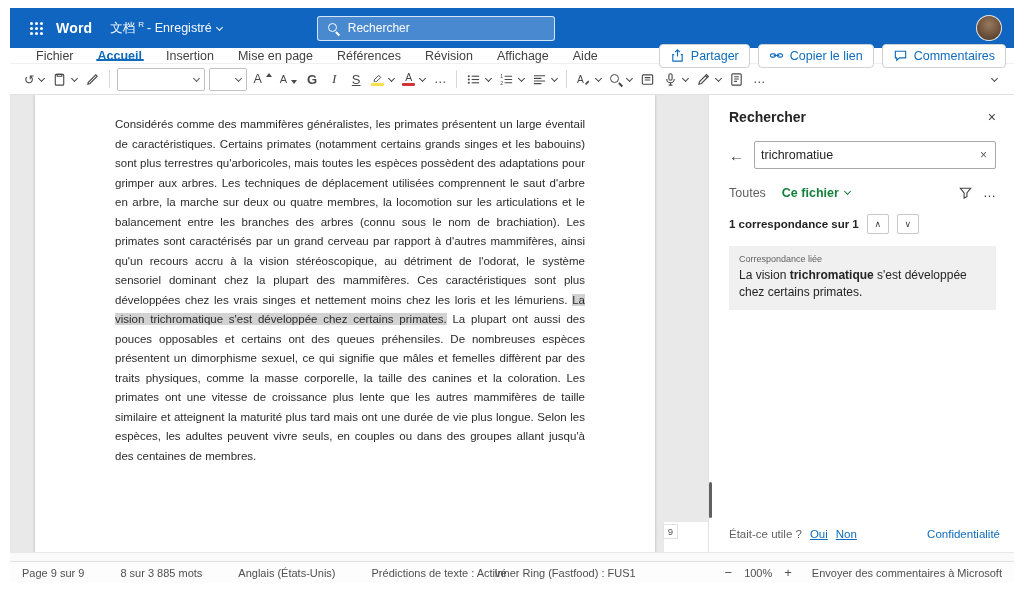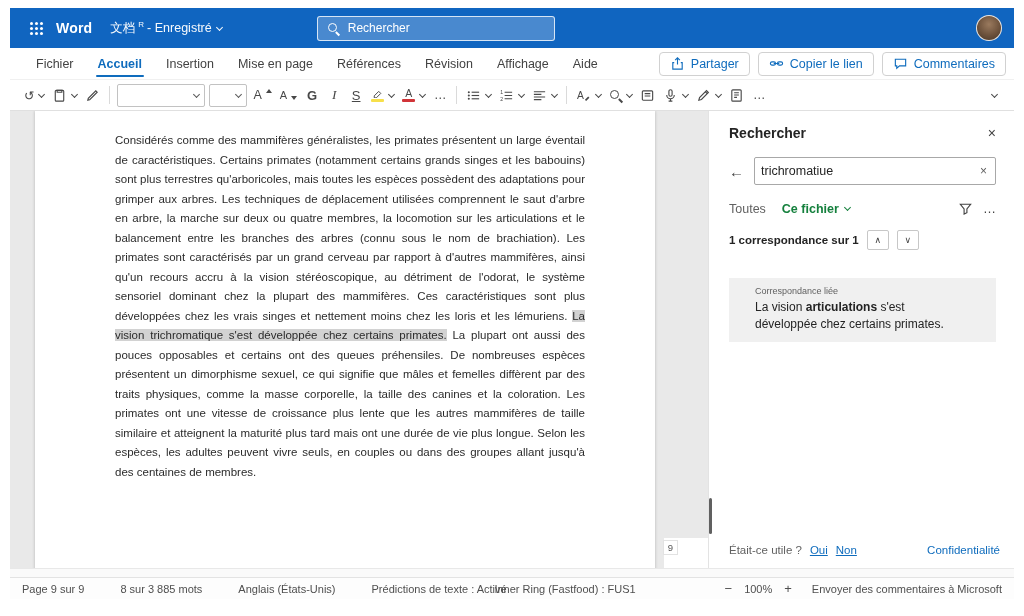--- a/index.html
+++ b/index.html
@@ -30,7 +30,7 @@
   .mag::after{content:"";position:absolute;left:9.4px;top:9.4px;width:4.5px;height:1.5px;background:currentColor;transform:rotate(45deg);transform-origin:0 50%}
 
   
-  .menubar{height:32px;display:flex;align-items:center;padding:0 8px 0 14px;border-bottom:1px solid #f0f0f0;background:#fff}
+  .menubar{height:16px;display:flex;align-items:center;padding:0 8px 0 14px;border-bottom:1px solid #f0f0f0;background:#fff}
   .tab{border:none;background:none;font-size:12.5px;color:#424242;padding:0 12px;height:100%;cursor:pointer;font-family:inherit;position:relative}
   .tab.active{color:#0f6cbd;font-weight:700}
   .tab.active::after{content:"";position:absolute;left:10px;right:10px;bottom:2px;height:2.5px;border-radius:2px;background:#0f6cbd}

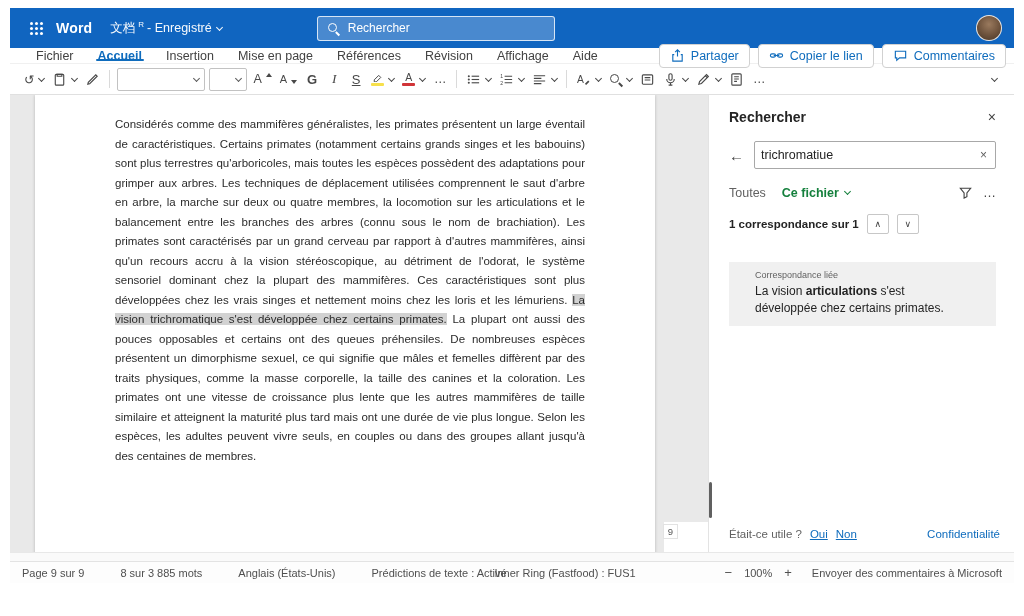--- a/index.html
+++ b/index.html
@@ -87,7 +87,7 @@
   .match-count{font-size:11.5px;font-weight:700;color:#242424}
   .nav-btn{width:22px;height:20px;border:1px solid #c7c7c7;border-radius:2px;background:#fff;font-size:9px;color:#424242;cursor:pointer;
     display:flex;align-items:center;justify-content:center;font-family:inherit}
-  .result-card{margin-top:28px;background:#f0f0f0;border-radius:0;padding:8px 26px;cursor:pointer}
+  .result-card{margin-top:12px;background:#f0f0f0;border-radius:0;padding:8px 10px;cursor:pointer}
   .result-label{font-size:9px;color:#616161}
   .result-text{font-size:12px;color:#242424;line-height:1.45;margin-top:3px}
   .fp-footer{position:absolute;left:20px;right:14px;bottom:12px;display:flex;align-items:center;gap:8px;font-size:11.5px;color:#616161}

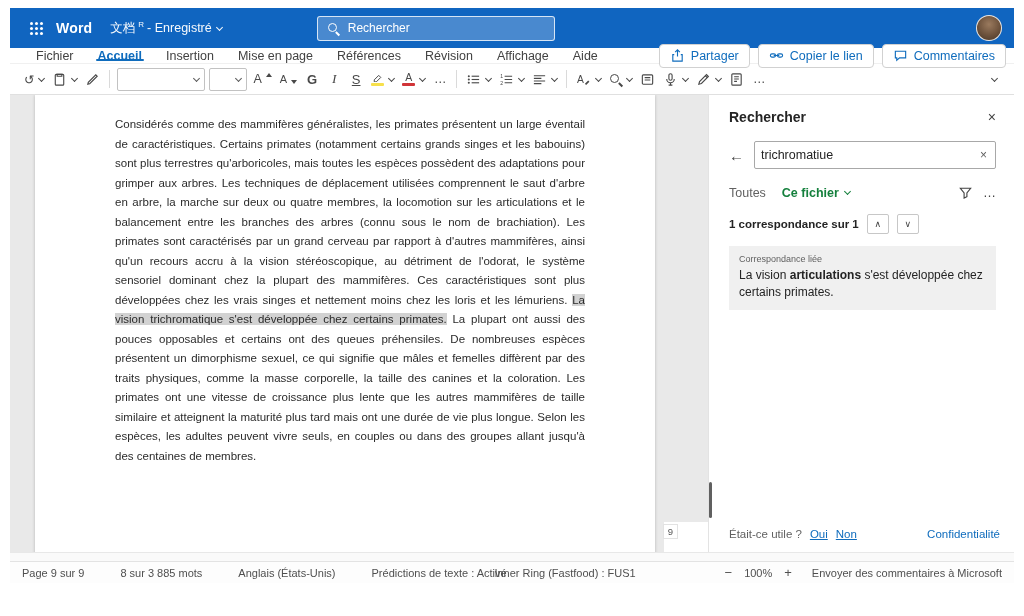--- a/index.html
+++ b/index.html
@@ -360,7 +360,7 @@
 
       <div class="result-card">
         <div class="result-label">Correspondance liée</div>
-        <div class="result-text"><span>La vision </span><b>articulations</b><span> s'est développée chez certains primates.</span></div>
+        <div class="result-text"><span>La vision </span><b>trichromatique</b><span> s'est développée chez certains primates.</span></div>
       </div>
 
       <span class="pane-thumb"></span>

